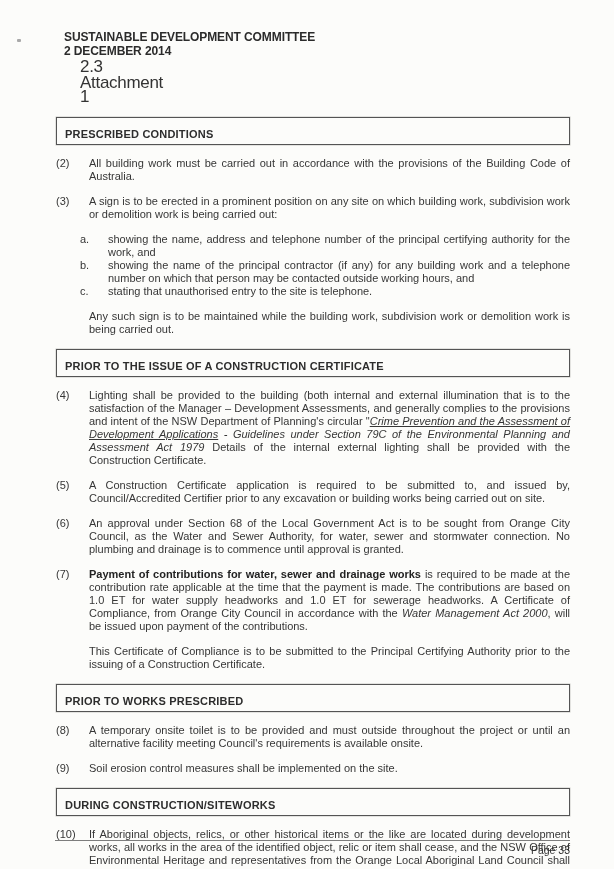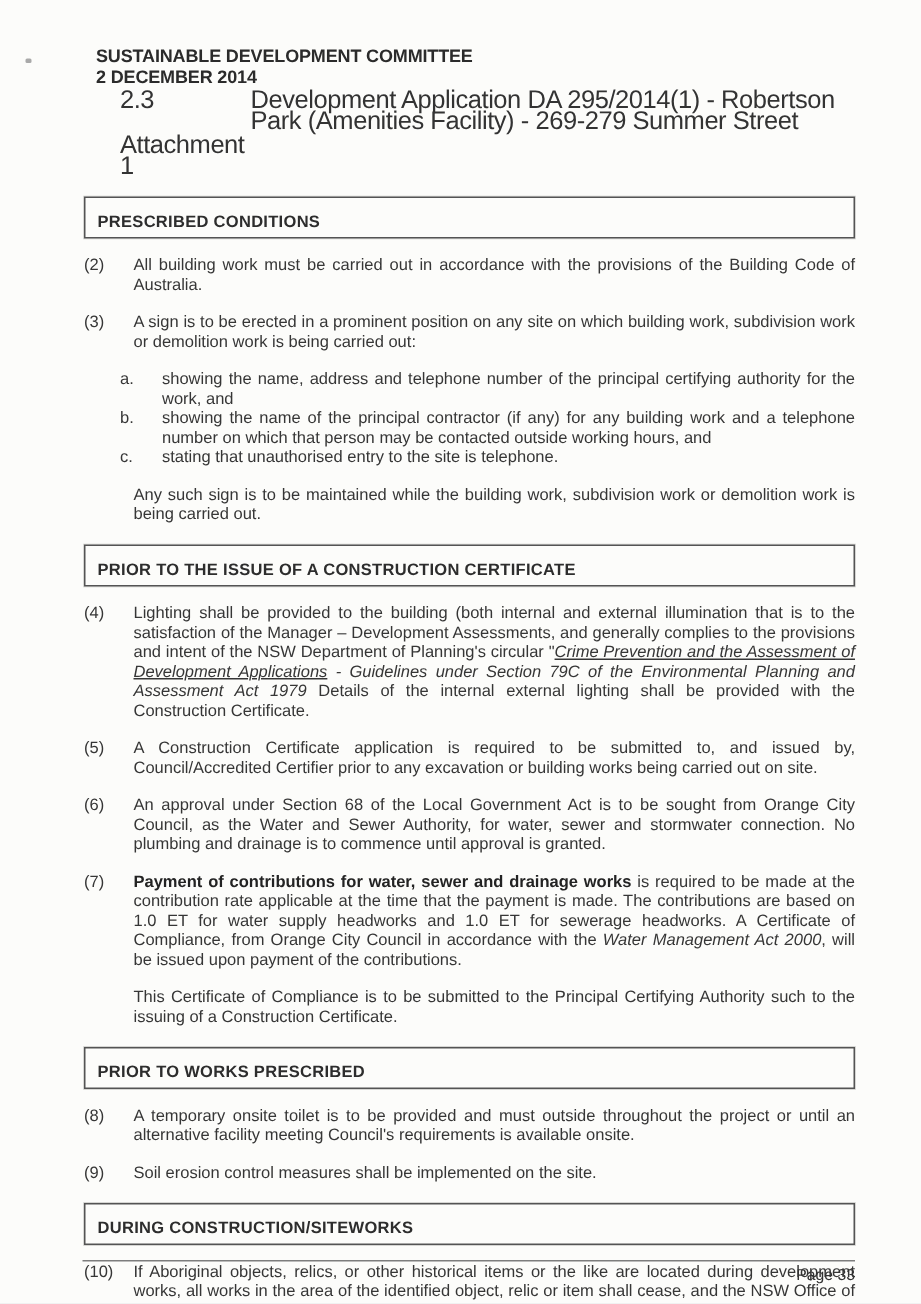--- a/index.html
+++ b/index.html
@@ -61,7 +61,6 @@
   </div>
   <div class="meta-row">
     <span class="meta-label">2.3</span>
-    <span class="meta-value">Development Application DA 295/2014(1) - Robertson Park (Amenities Facility) - 269-279 Summer Street</span>
   </div>
   <div class="meta-row">
     <span class="meta-label">Attachment 1</span>

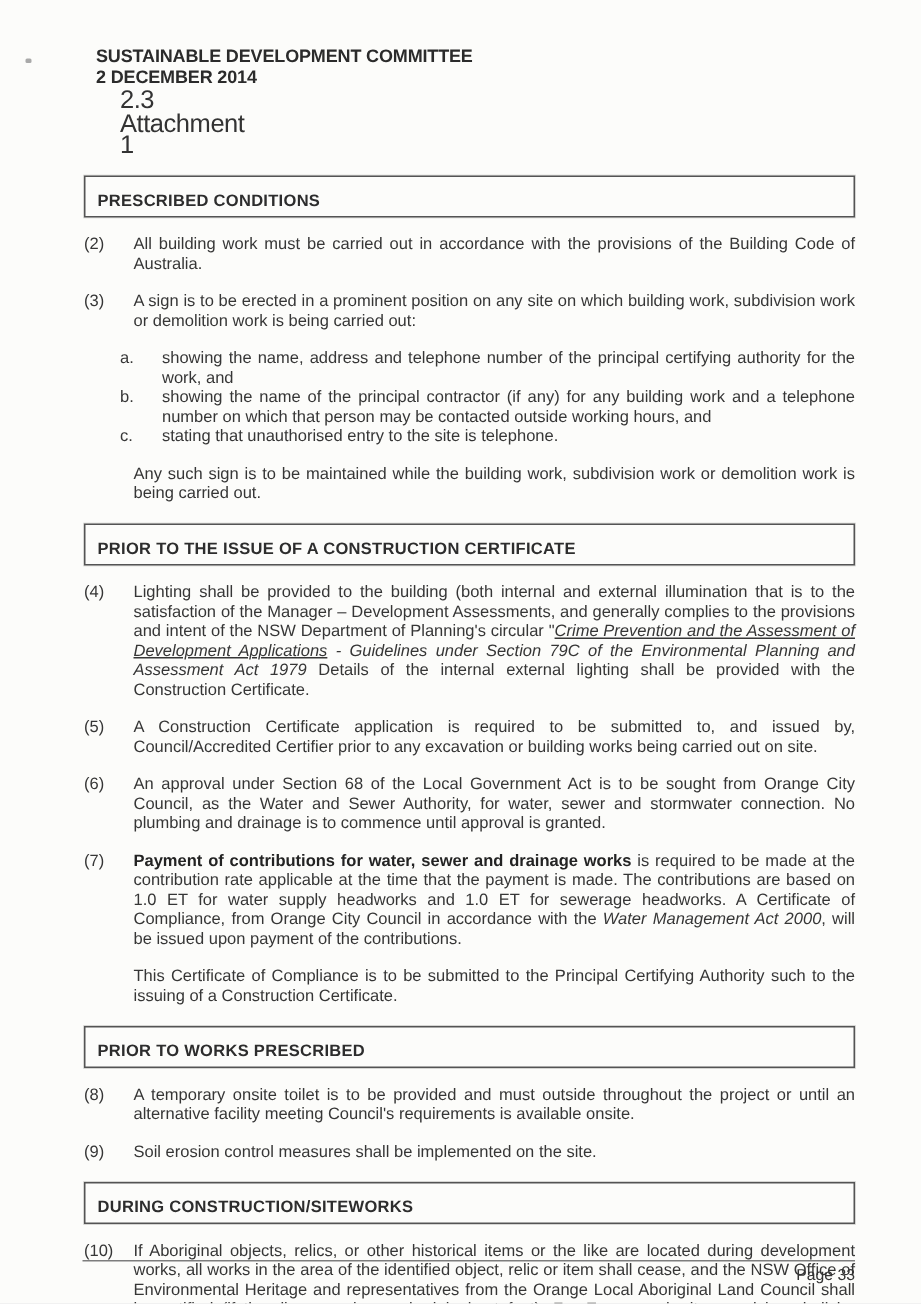--- a/index.html
+++ b/index.html
@@ -114,7 +114,7 @@
     <span class="num">(7)</span>
     <p class="body"><span class="b">Payment of contributions for water, sewer and drainage works</span><span> is required to be made at the contribution rate applicable at the time that the payment is made. The contributions are based on 1.0 ET for water supply headworks and 1.0 ET for sewerage headworks. A Certificate of Compliance, from Orange City Council in accordance with the </span><span class="i">Water Management Act 2000</span><span>, will be issued upon payment of the contributions.</span></p>
   </div>
-  <p class="note">This Certificate of Compliance is to be submitted to the Principal Certifying Authority such to the issuing of a Construction Certificate.</p>
+  <p class="note">This Certificate of Compliance is to be submitted to the Principal Certifying Authority prior to the issuing of a Construction Certificate.</p>
 
   <div class="section-box">PRIOR TO WORKS PRESCRIBED</div>
 

